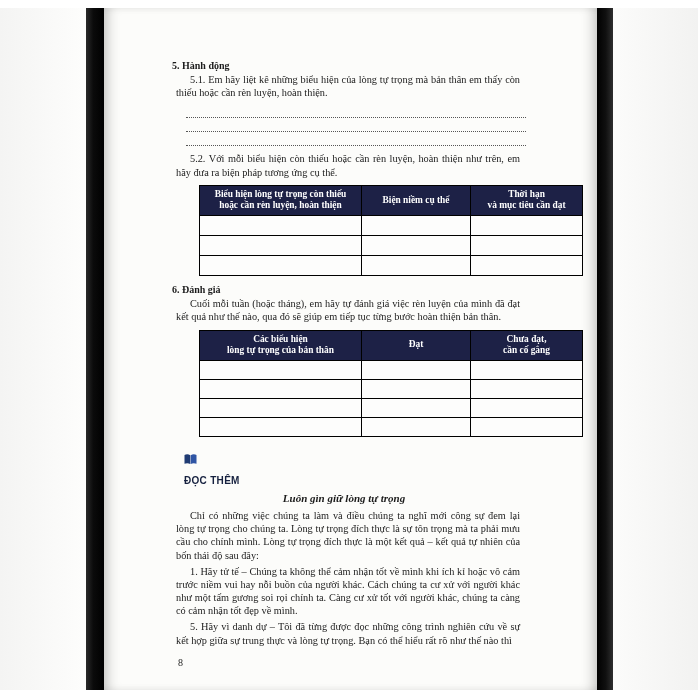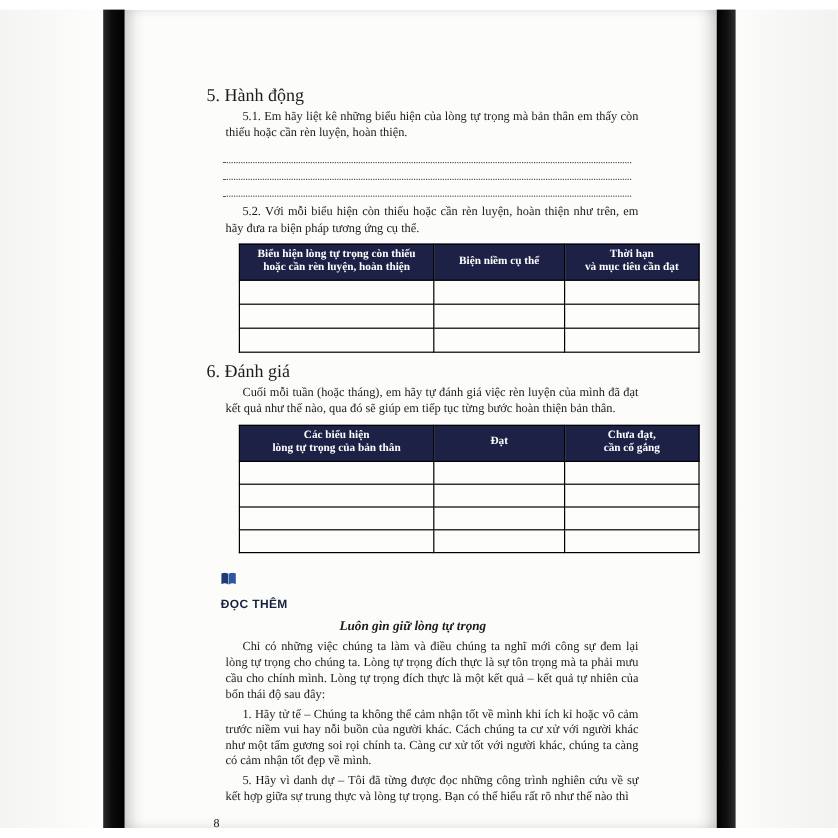--- a/index.html
+++ b/index.html
@@ -35,7 +35,7 @@
   .indent{text-indent:14px;}
   .ml{margin-left:16px;width:344px;box-sizing:border-box;}
   .sec-heading{
-    font-size:15px;font-weight:normal;margin:12px 0 2px 0;
+    font-size:10px;font-weight:bold;margin:0 0 2px 0;
   }
   .dotted-block{margin:5px 0 6px 0;}
   .dotted-line{

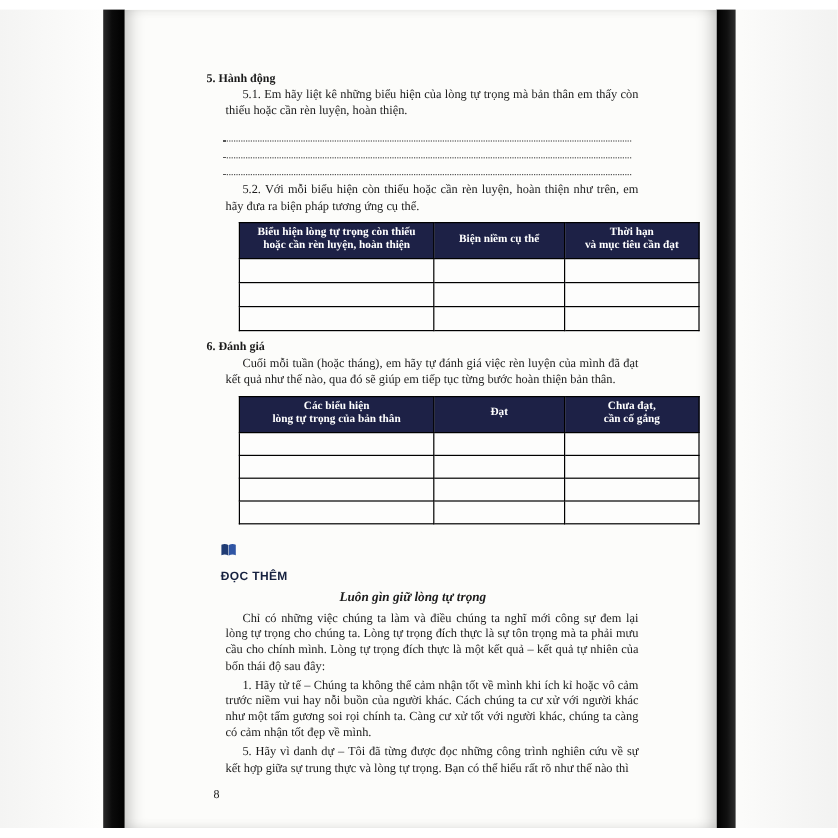--- a/index.html
+++ b/index.html
@@ -33,7 +33,7 @@
     font-size:10.3px;line-height:1.28;text-align:justify;margin:0;
   }
   .indent{text-indent:14px;}
-  .ml{margin-left:16px;width:344px;box-sizing:border-box;}
+  .ml{margin-left:4px;width:344px;box-sizing:border-box;}
   .sec-heading{
     font-size:10px;font-weight:bold;margin:0 0 2px 0;
   }

